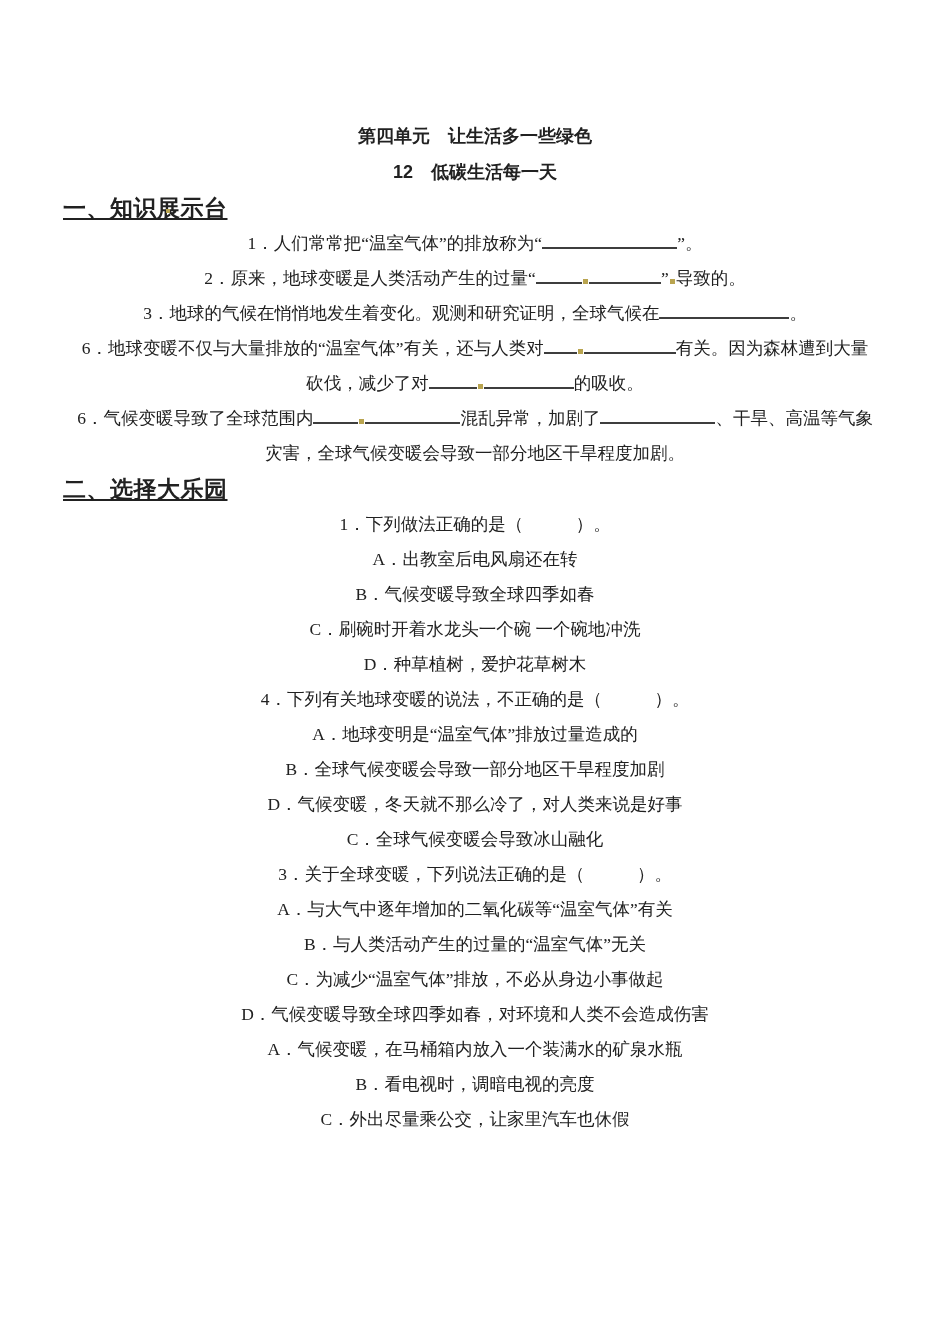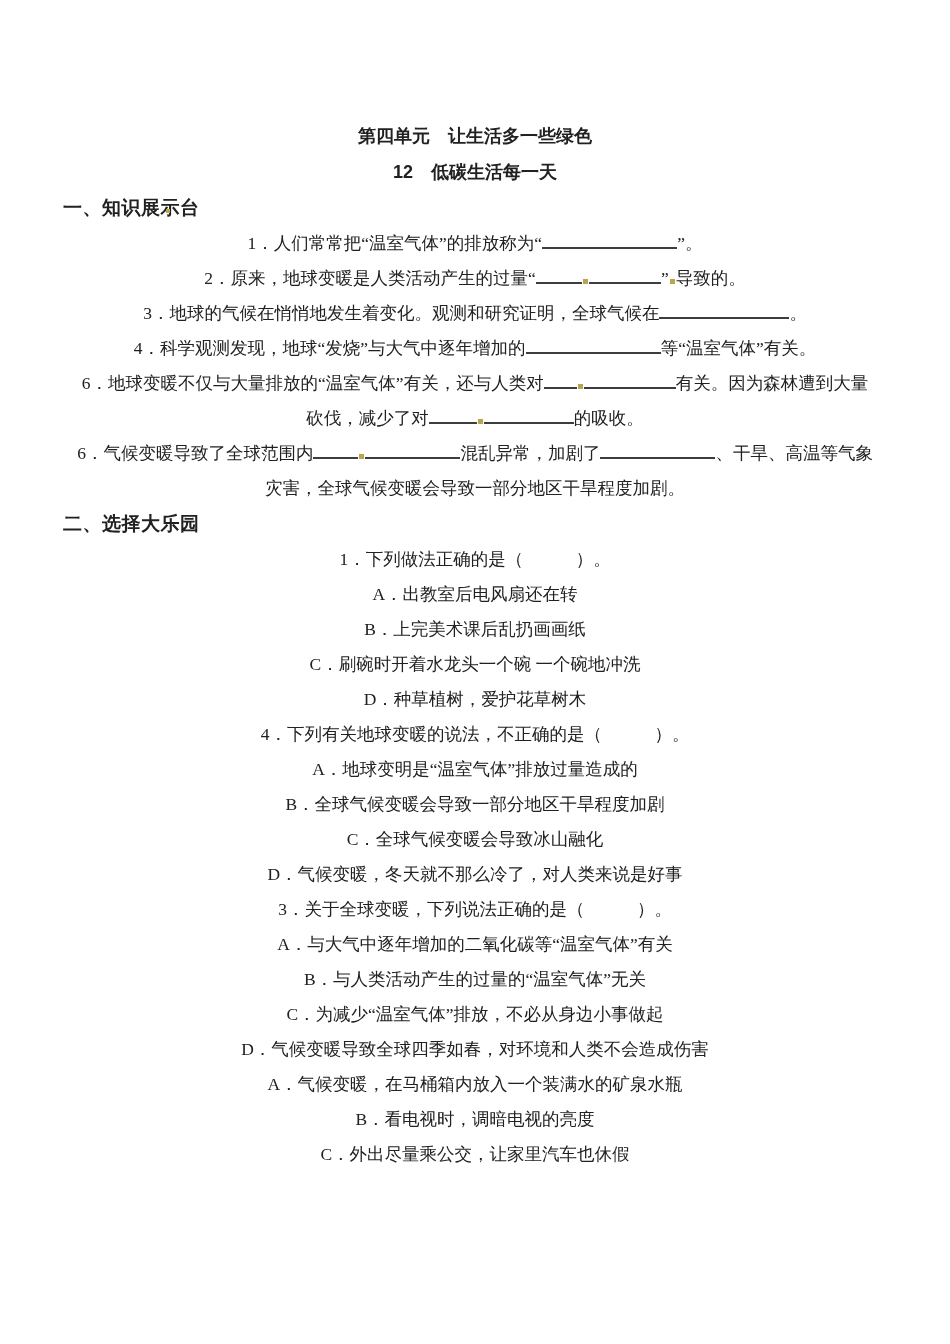--- a/index.html
+++ b/index.html
@@ -31,10 +31,11 @@
   }
   .section-heading {
     font-weight: bold;
-    font-size: 19px;
+    font-size: 23px;
     line-height: 36px;
     letter-spacing: 0.5px;
     font-family: "Liberation Sans", "DejaVu Sans", sans-serif;
+    text-decoration: underline;
   }
   .line {
     font-size: 17.5px;

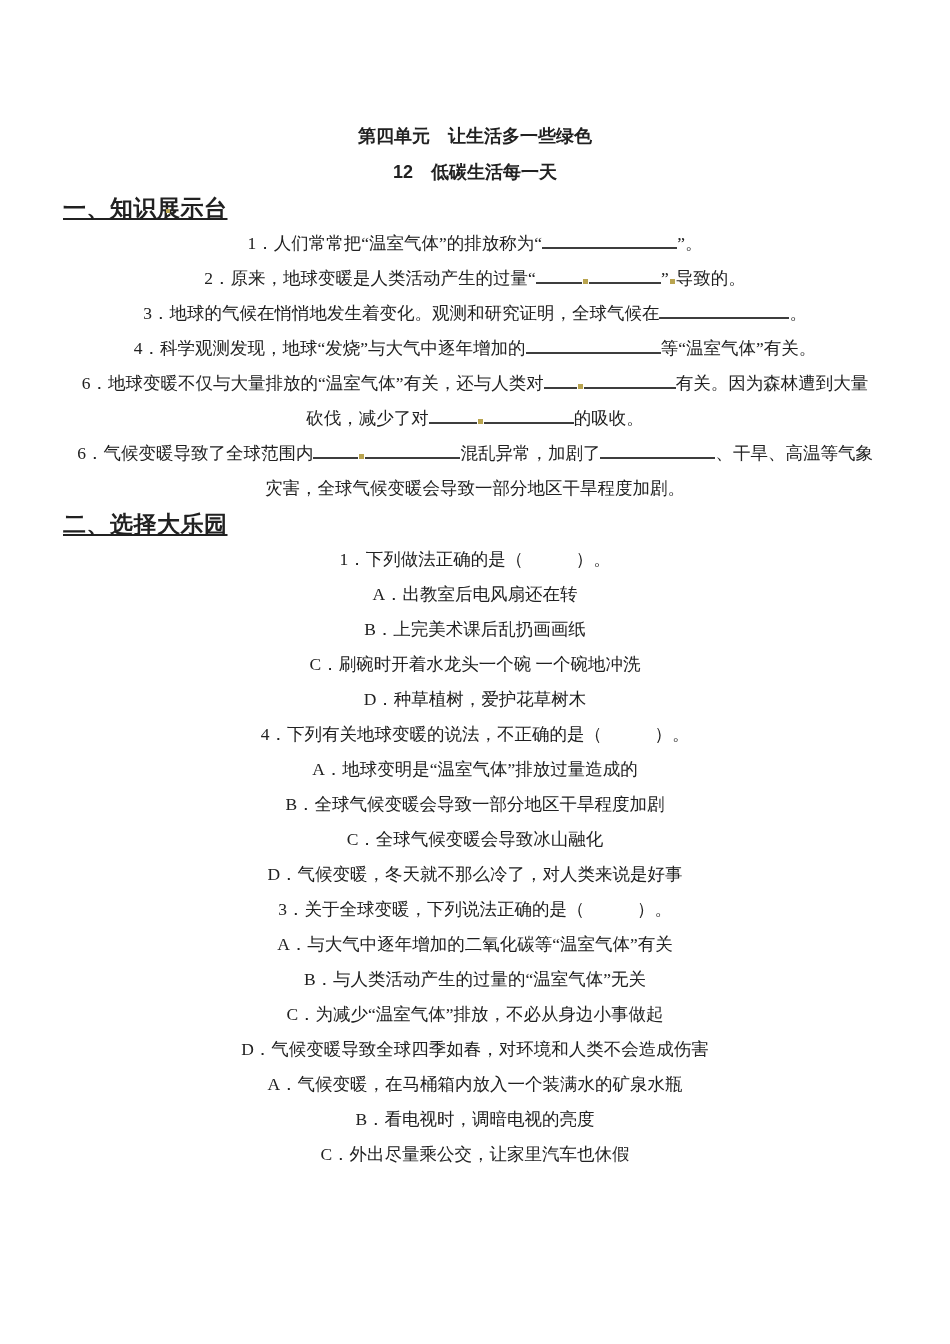--- a/index.html
+++ b/index.html
@@ -72,7 +72,6 @@
       <div class="line"><span>1．人们常常把“温室气体”的排放称为“</span><span class="blank" style="width: 135px;"></span><span>”。</span></div>
       <div class="line"><span>2．原来，地球变暖是人类活动产生的过量“</span><span class="blank" style="width: 46px;"></span><span class="dot"></span><span class="blank" style="width: 72px;"></span><span>”</span><span class="dot"></span><span>导致的。</span></div>
       <div class="line"><span>3．地球的气候在悄悄地发生着变化。观测和研究证明，全球气候在</span><span class="blank" style="width: 130px;"></span><span>。</span></div>
-      <div class="line"><span>4．科学观测发现，地球“发烧”与大气中逐年增加的</span><span class="blank" style="width: 135px;"></span><span>等“温室气体”有关。</span></div>
       <div class="line"><span>6．地球变暖不仅与大量排放的“温室气体”有关，还与人类对</span><span class="blank" style="width: 33px;"></span><span class="dot"></span><span class="blank" style="width: 92px;"></span><span>有关。因为森林遭到大量</span></div>
       <div class="line"><span>砍伐，减少了对</span><span class="blank" style="width: 48px;"></span><span class="dot"></span><span class="blank" style="width: 90px;"></span><span>的吸收。</span></div>
       <div class="line"><span>6．气候变暖导致了全球范围内</span><span class="blank" style="width: 45px;"></span><span class="dot"></span><span class="blank" style="width: 95px;"></span><span>混乱异常，加剧了</span><span class="blank" style="width: 115px;"></span><span>、干旱、高温等气象</span></div>

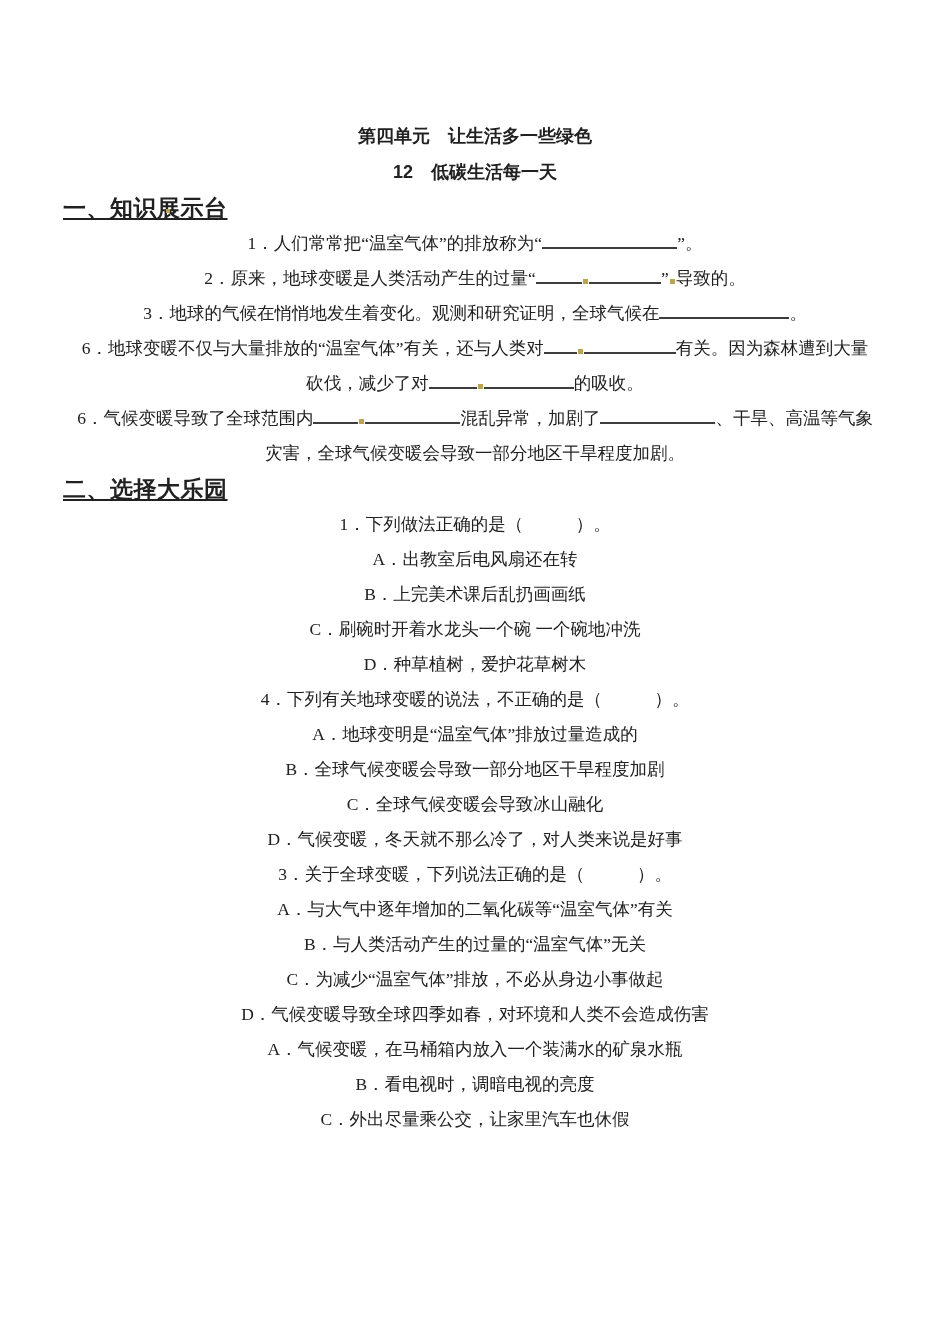--- a/index.html
+++ b/index.html
@@ -82,7 +82,7 @@
   <div id="mc-questions">
       <div class="line">1．下列做法正确的是（　　　）。</div>
       <div class="line">A．出教室后电风扇还在转</div>
-      <div class="line">B．上完美术课后乱扔画画纸</div>
+      <div class="line">B．气候变暖导致全球四季如春</div>
       <div class="line">C．刷碗时开着水龙头一个碗 一个碗地冲洗</div>
       <div class="line">D．种草植树，爱护花草树木</div>
       <div class="line">4．下列有关地球变暖的说法，不正确的是（　　　）。</div>

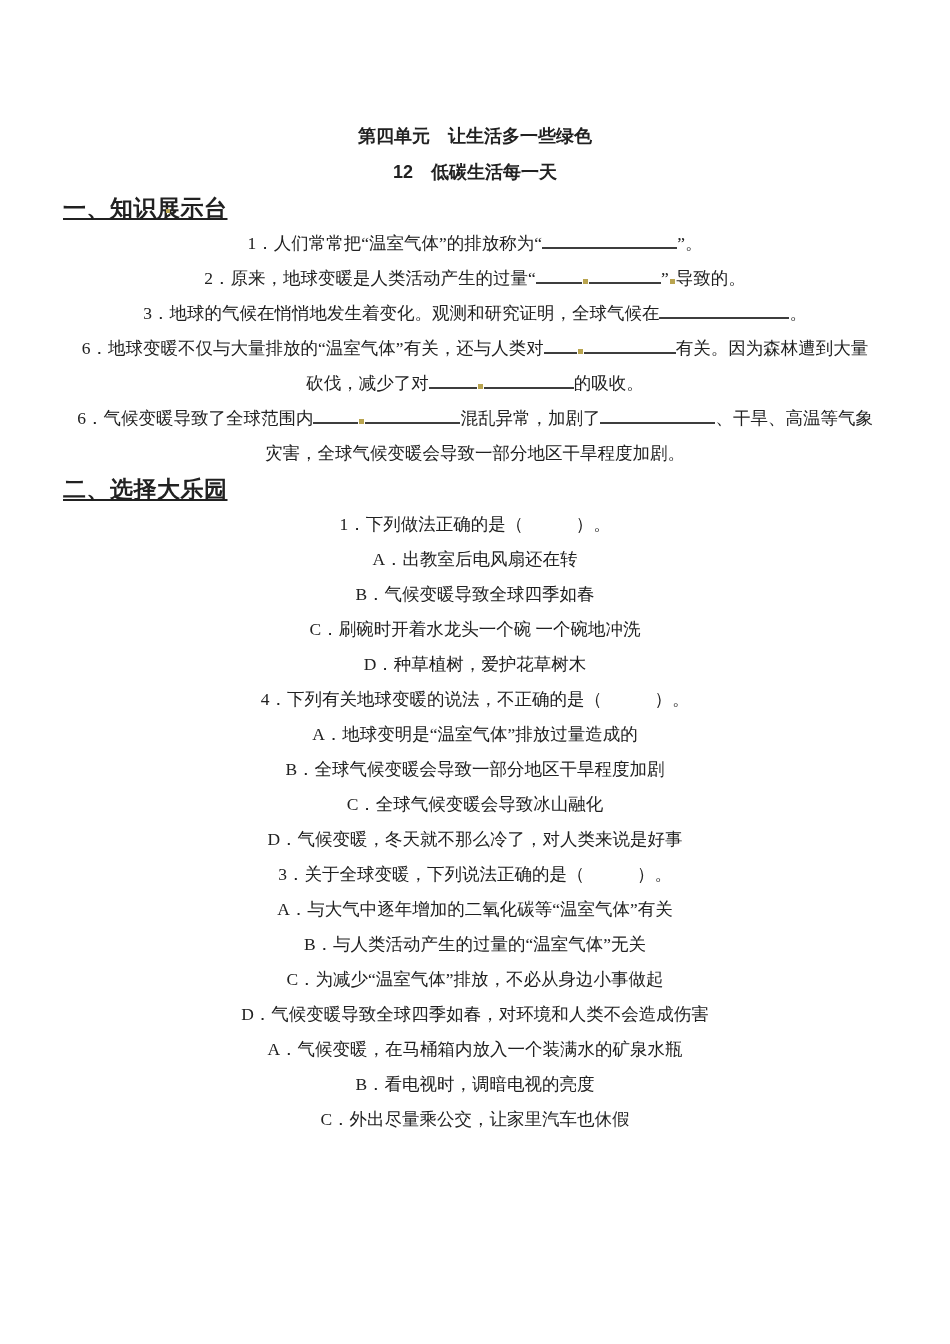--- a/index.html
+++ b/index.html
@@ -88,8 +88,8 @@
       <div class="line">4．下列有关地球变暖的说法，不正确的是（　　　）。</div>
       <div class="line">A．地球变明是“温室气体”排放过量造成的</div>
       <div class="line">B．全球气候变暖会导致一部分地区干旱程度加剧</div>
+      <div class="line">D．气候变暖，冬天就不那么冷了，对人类来说是好事</div>
       <div class="line">C．全球气候变暖会导致冰山融化</div>
-      <div class="line">D．气候变暖，冬天就不那么冷了，对人类来说是好事</div>
       <div class="line">3．关于全球变暖，下列说法正确的是（　　　）。</div>
       <div class="line">A．与大气中逐年增加的二氧化碳等“温室气体”有关</div>
       <div class="line">B．与人类活动产生的过量的“温室气体”无关</div>

